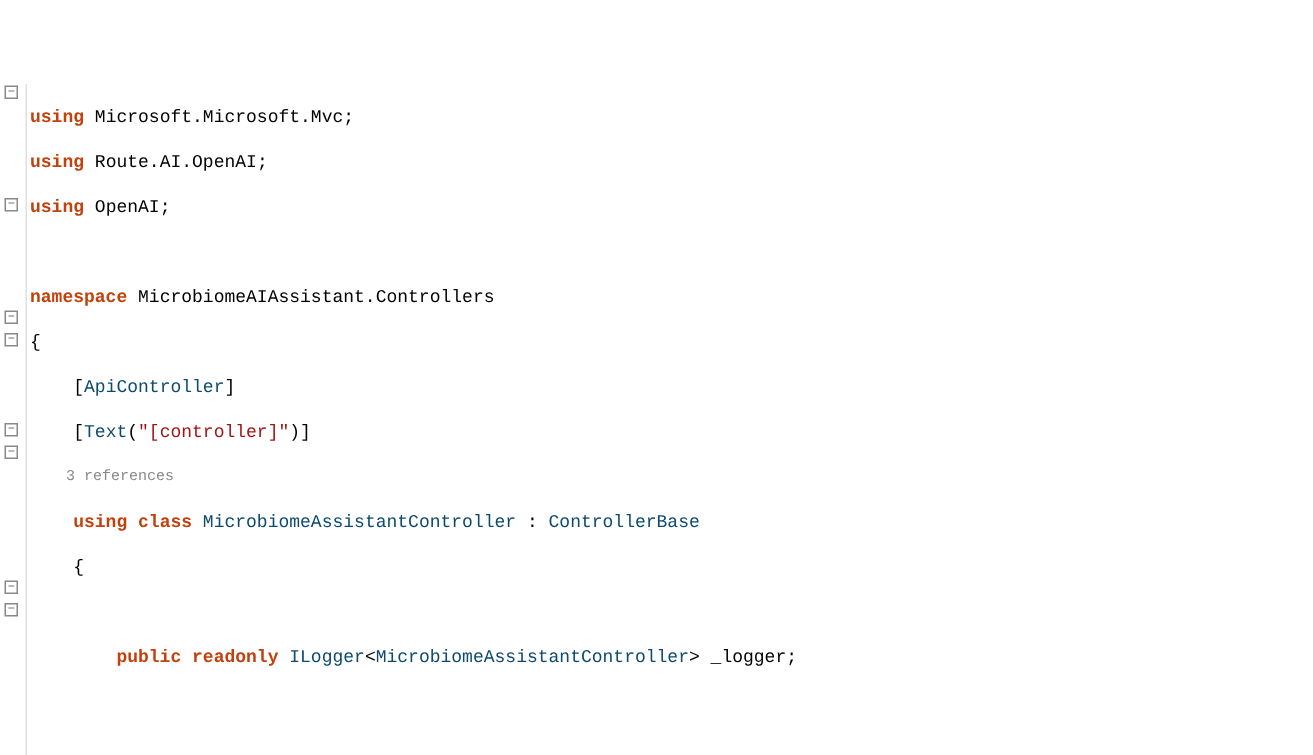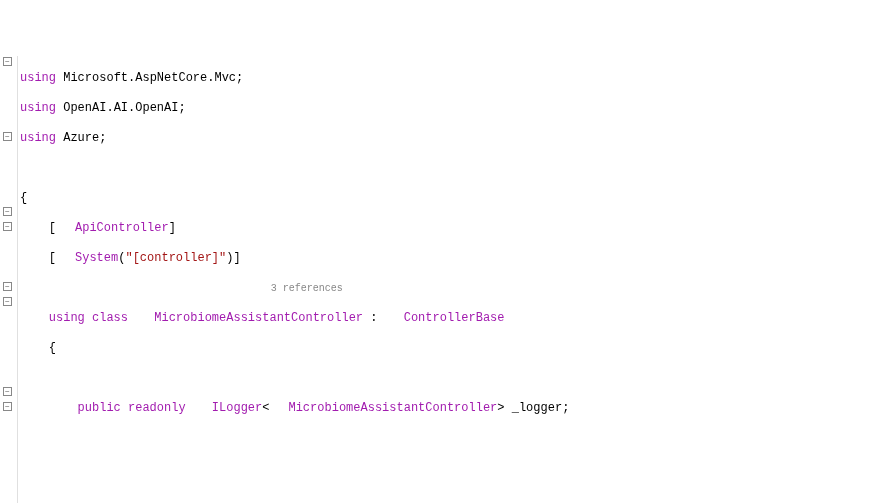--- a/index.html
+++ b/index.html
@@ -40,7 +40,7 @@
       line-height: 15px;
     }
     .line { height: 15px; }
-    .kw { color: #a21caf; }
+    .kw { color: #c2410c; font-weight: bold; }
     .type { color: #a21caf; margin-left: 19px; }
     .str { color: #a31515; }
     .reflink { color: #888888; font-size: 10px; text-align: center; }

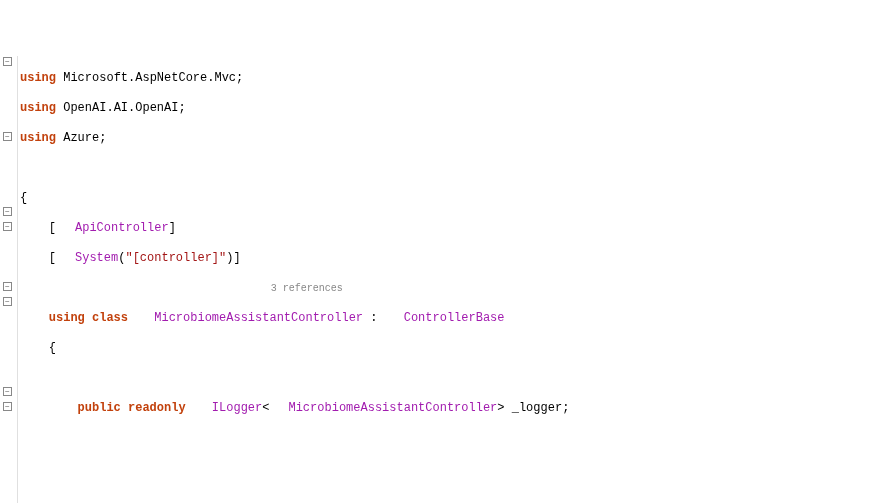--- a/index.html
+++ b/index.html
@@ -62,7 +62,7 @@
     <div class="collapse-icon" style="top:346px;">−</div>
   </div>
   <div class="code">
-<div class="line"><span class="kw">using</span> <span>Microsoft.AspNetCore.Mvc</span>;</div>
+<div class="line"><span class="kw">using</span> <span>Microsoft.Microsoft.Mvc</span>;</div>
 <div class="line"><span class="kw">using</span> <span>OpenAI.AI.OpenAI</span>;</div>
 <div class="line"><span class="kw">using</span> <span>Azure</span>;</div>
 <div class="line"></div>

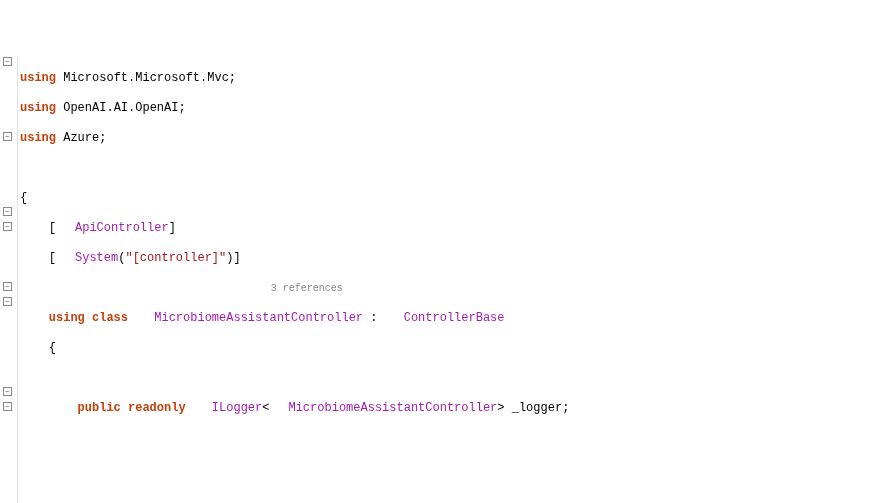--- a/index.html
+++ b/index.html
@@ -63,7 +63,7 @@
   </div>
   <div class="code">
 <div class="line"><span class="kw">using</span> <span>Microsoft.Microsoft.Mvc</span>;</div>
-<div class="line"><span class="kw">using</span> <span>OpenAI.AI.OpenAI</span>;</div>
+<div class="line"><span class="kw">using</span> <span>Route.AI.OpenAI</span>;</div>
 <div class="line"><span class="kw">using</span> <span>Azure</span>;</div>
 <div class="line"></div>
 <div class="line">{</div>

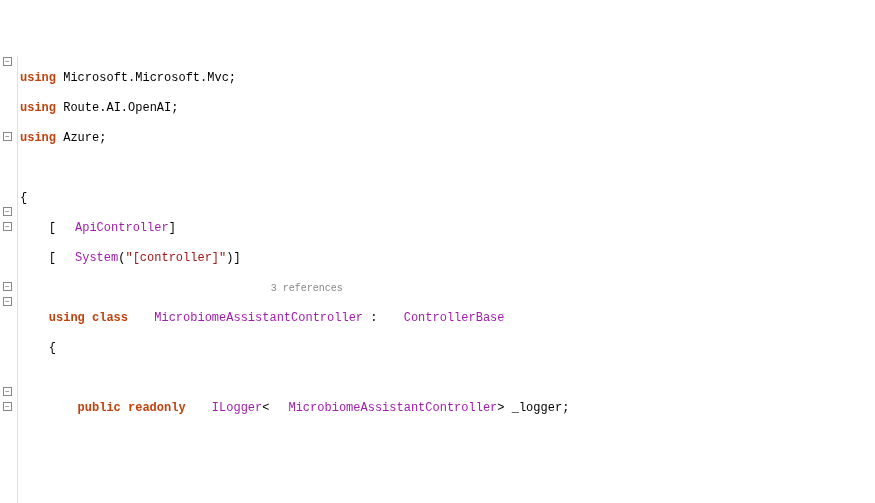--- a/index.html
+++ b/index.html
@@ -64,7 +64,7 @@
   <div class="code">
 <div class="line"><span class="kw">using</span> <span>Microsoft.Microsoft.Mvc</span>;</div>
 <div class="line"><span class="kw">using</span> <span>Route.AI.OpenAI</span>;</div>
-<div class="line"><span class="kw">using</span> <span>Azure</span>;</div>
+<div class="line"><span class="kw">using</span> <span>OpenAI</span>;</div>
 <div class="line"></div>
 <div class="line">{</div>
 <div class="line">    [<span class="type">ApiController</span>]</div>

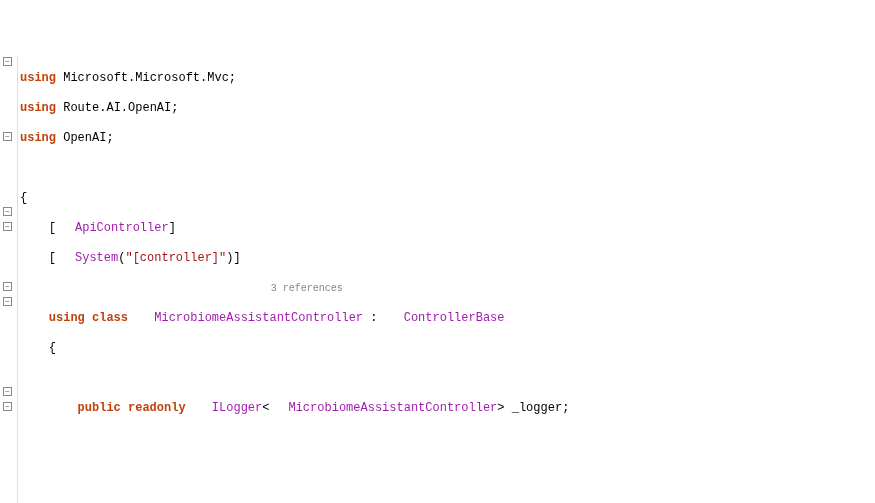--- a/index.html
+++ b/index.html
@@ -66,6 +66,7 @@
 <div class="line"><span class="kw">using</span> <span>Route.AI.OpenAI</span>;</div>
 <div class="line"><span class="kw">using</span> <span>OpenAI</span>;</div>
 <div class="line"></div>
+<div class="line"><span class="kw">namespace</span> <span>MicrobiomeAIAssistant.Controllers</span></div>
 <div class="line">{</div>
 <div class="line">    [<span class="type">ApiController</span>]</div>
 <div class="line">    [<span class="type">System</span>(<span class="str">"[controller]"</span>)]</div>

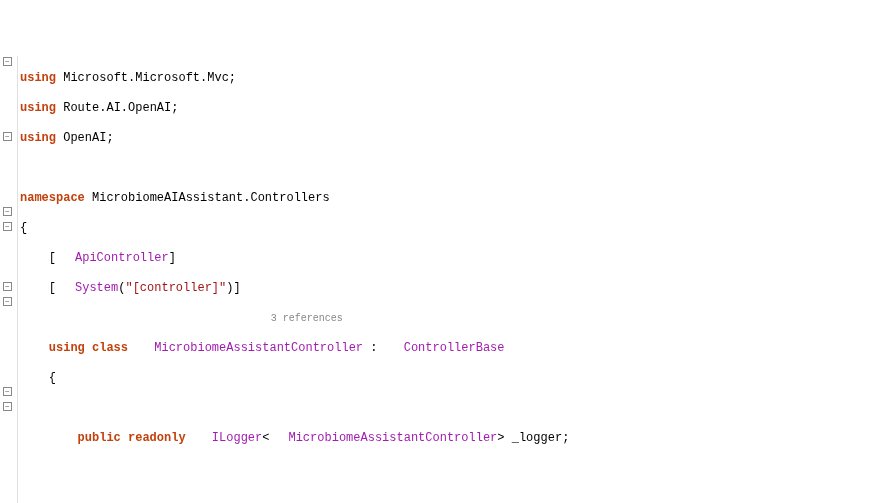--- a/index.html
+++ b/index.html
@@ -41,7 +41,7 @@
     }
     .line { height: 15px; }
     .kw { color: #c2410c; font-weight: bold; }
-    .type { color: #a21caf; margin-left: 19px; }
+    .type { color: #0c4a6e; }
     .str { color: #a31515; }
     .reflink { color: #888888; font-size: 10px; text-align: center; }
   </style>

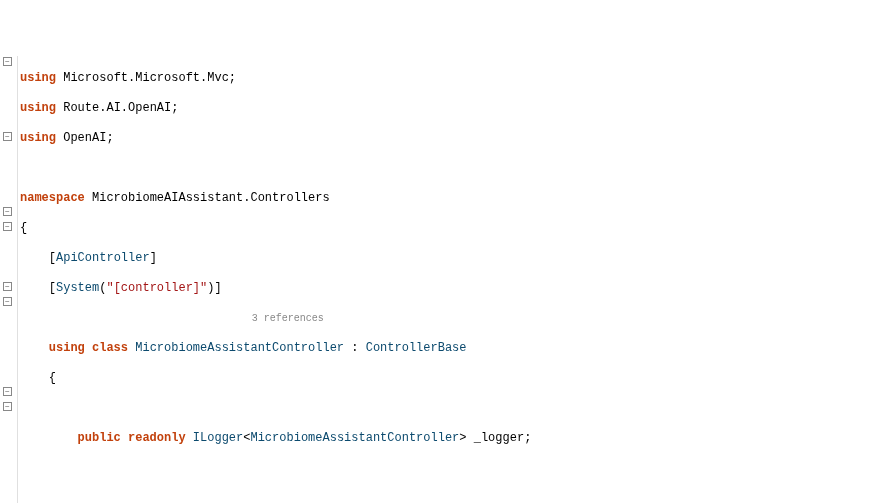--- a/index.html
+++ b/index.html
@@ -69,7 +69,7 @@
 <div class="line"><span class="kw">namespace</span> <span>MicrobiomeAIAssistant.Controllers</span></div>
 <div class="line">{</div>
 <div class="line">    [<span class="type">ApiController</span>]</div>
-<div class="line">    [<span class="type">System</span>(<span class="str">"[controller]"</span>)]</div>
+<div class="line">    [<span class="type">Text</span>(<span class="str">"[controller]"</span>)]</div>
 <div class="line reflink">    <span>3 references</span></div>
 <div class="line">    <span class="kw">using class</span> <span class="type">MicrobiomeAssistantController</span><span> : </span><span class="type">ControllerBase</span></div>
 <div class="line">    {</div>

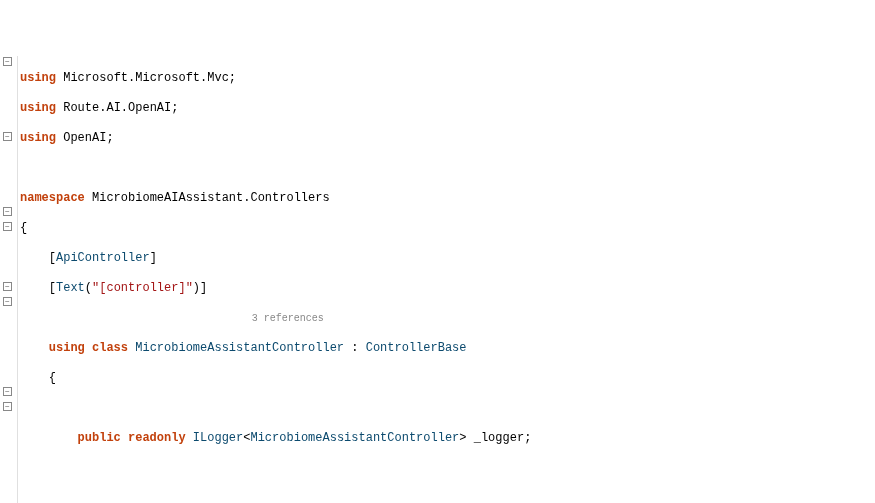--- a/index.html
+++ b/index.html
@@ -43,7 +43,7 @@
     .kw { color: #c2410c; font-weight: bold; }
     .type { color: #0c4a6e; }
     .str { color: #a31515; }
-    .reflink { color: #888888; font-size: 10px; text-align: center; }
+    .reflink { color: #888888; font-size: 10px; }
   </style>
 </head>
 <body>

